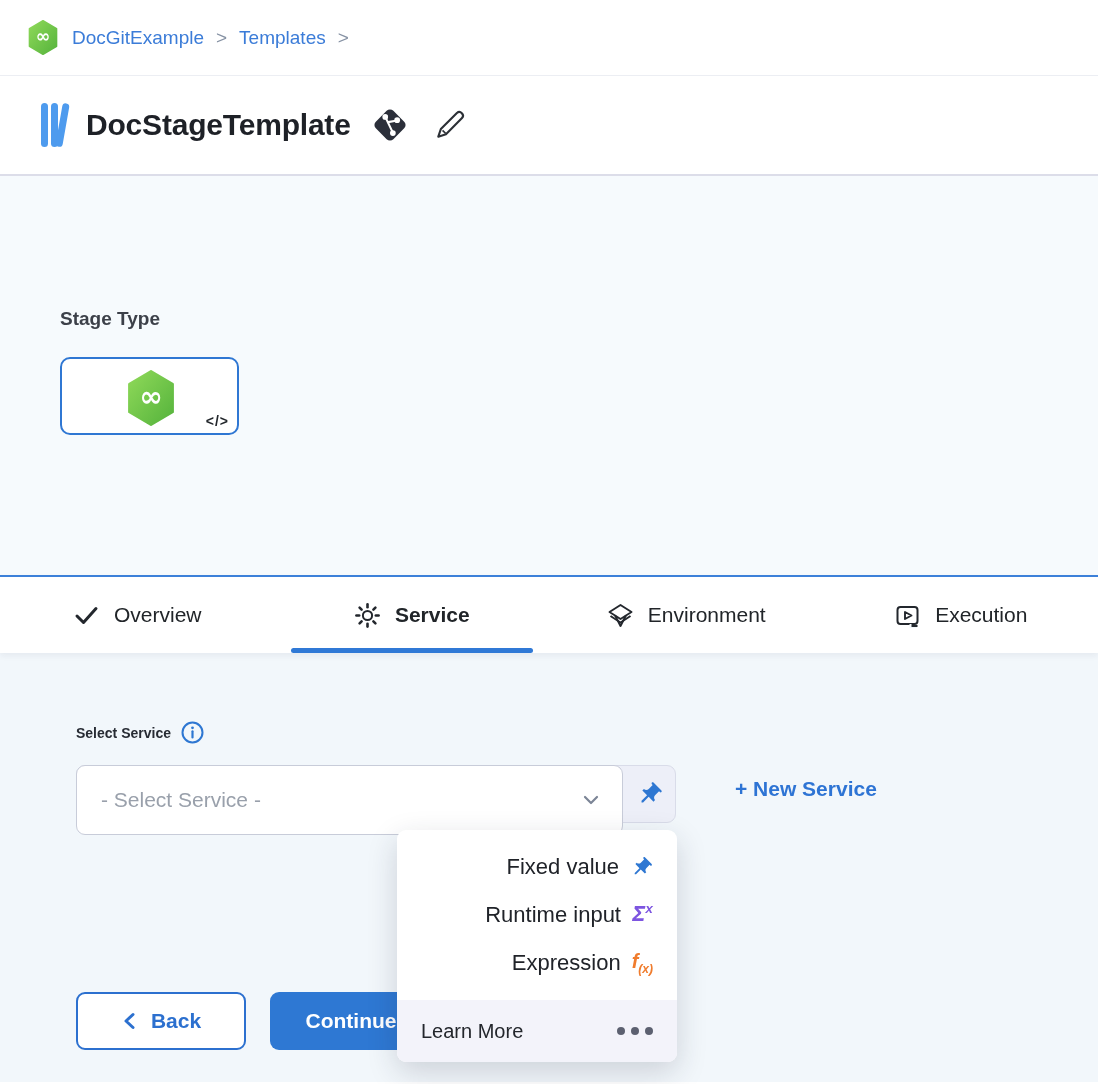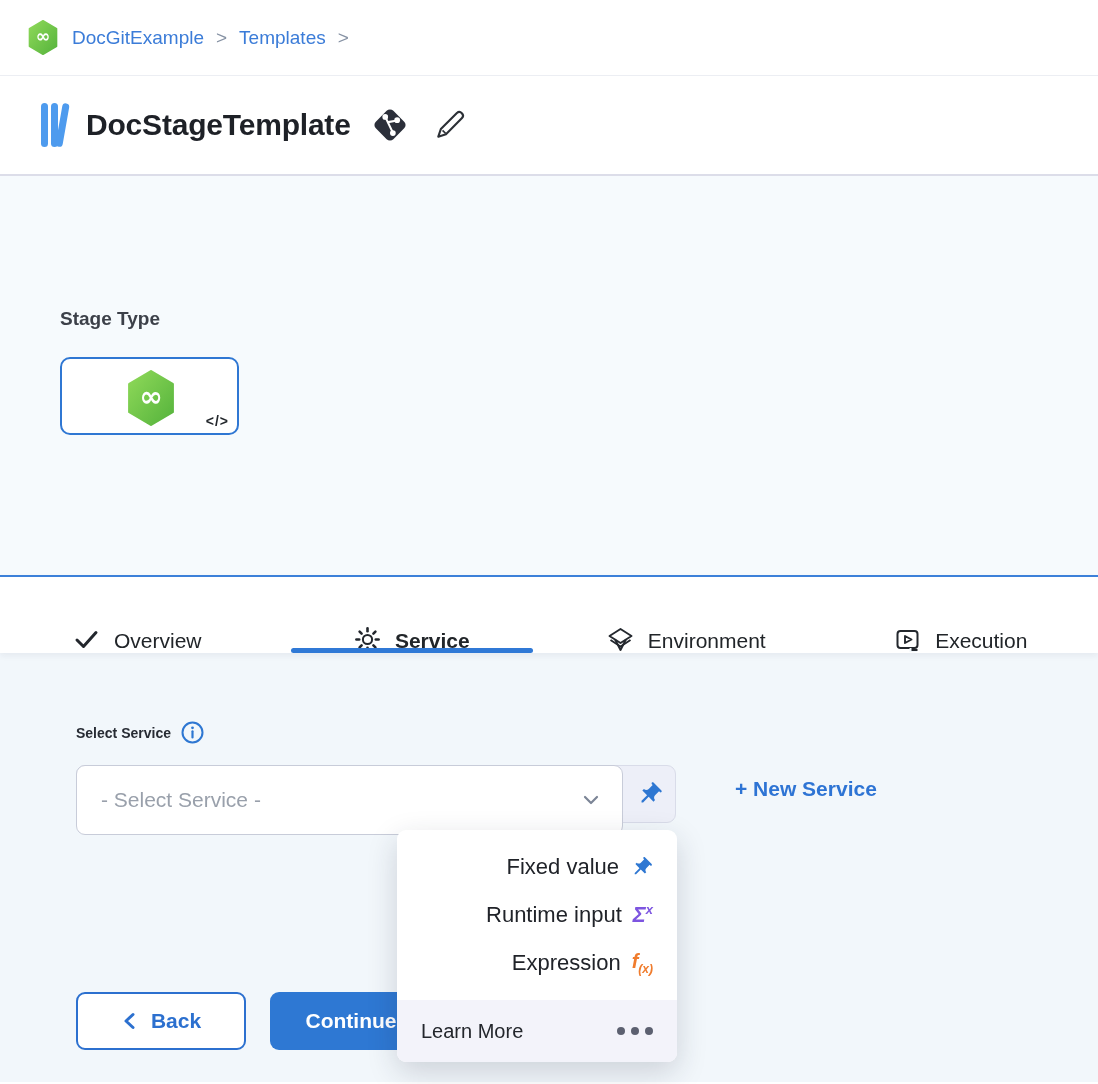--- a/index.html
+++ b/index.html
@@ -37,7 +37,7 @@
   
   .tabbar{ height:78px; background:#fff; border-top:2px solid #3c80d9;
     display:flex; box-shadow:0 3px 6px rgba(30,40,60,.06); position:relative; z-index:2; }
-  .tab{ flex:1 1 0; display:flex; align-items:flex-end; justify-content:center;
+  .tab{ flex:1 1 0; display:flex; align-items:center; justify-content:center;
     gap:14px; font-size:21px; color:#212529; cursor:pointer; position:relative; }
   .tab svg{ width:27px; height:27px; }
   .tab.active{ font-weight:700; }

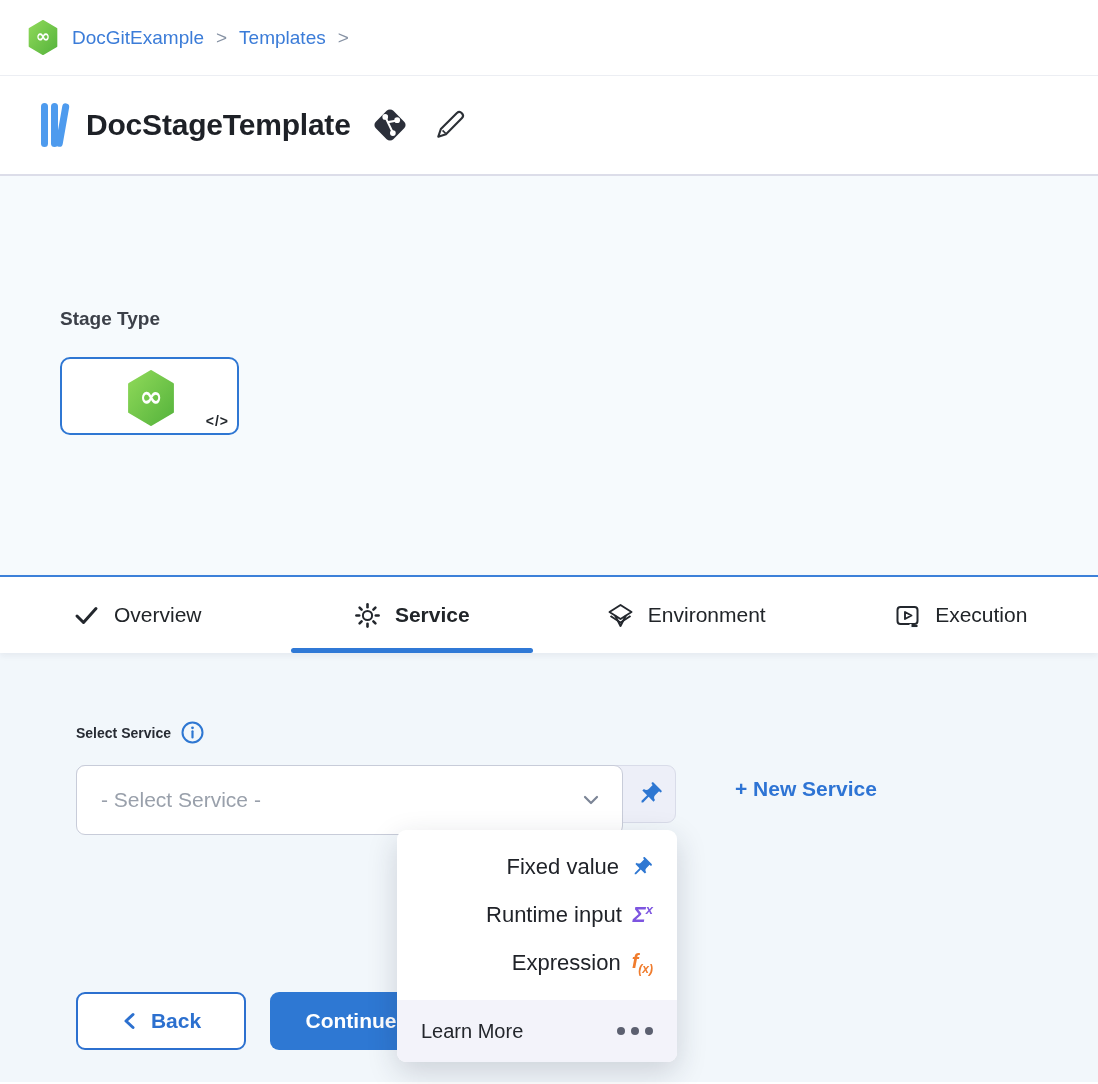--- a/index.html
+++ b/index.html
@@ -79,7 +79,7 @@
   .menu-item{ height:48px; display:flex; align-items:center; justify-content:flex-end;
     gap:11px; padding-right:24px; font-size:22px; color:#202329; cursor:pointer; }
   .menu-item svg{ width:23px; height:23px; }
-  .sigma-icon{ color:#7d55e0; font-size:22px; font-weight:700; font-style:italic; }
+  .sigma-icon{ color:#7d55e0; font-size:22px; font-weight:700; font-style:italic;font-family:Liberation Mono, monospace; }
   .sigma-icon sup{ font-size:13px; font-style:italic; }
   .fx-icon{ color:#f07c2d; font-size:20px; font-weight:600; font-style:italic; }
   .fx-icon sub{ font-size:12px; }

